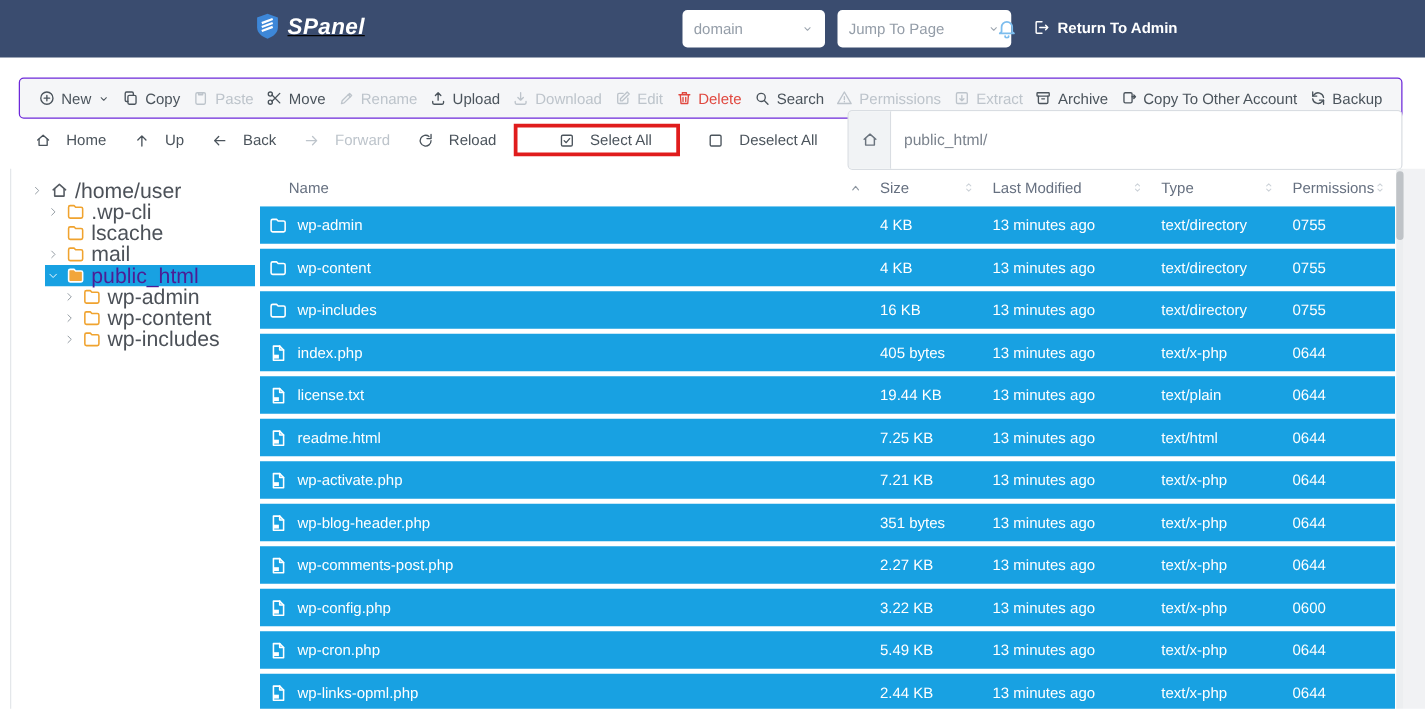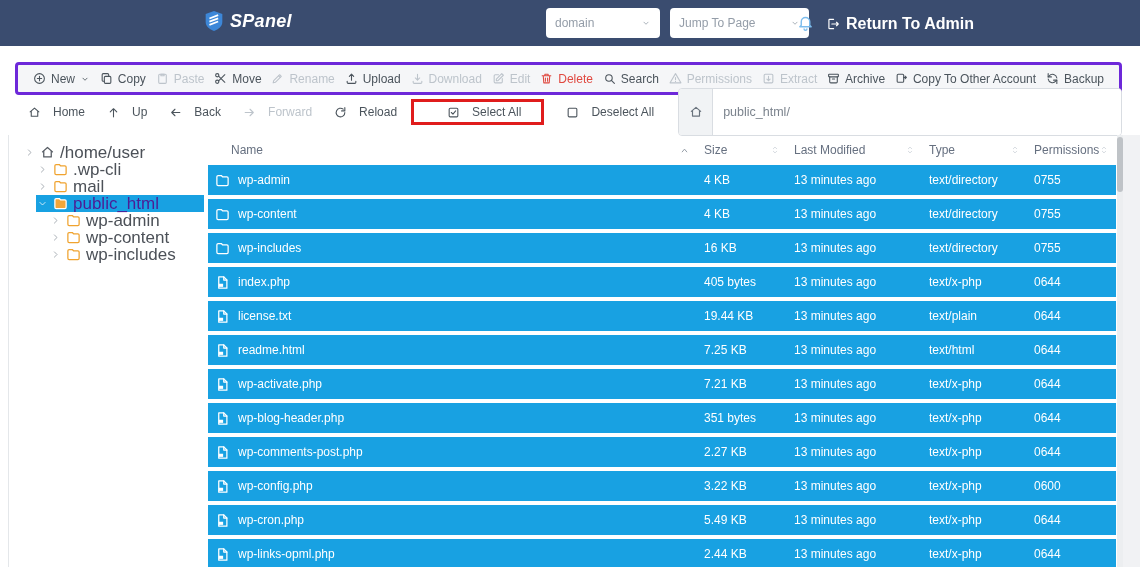--- a/index.html
+++ b/index.html
@@ -10,7 +10,7 @@
 
   
   .navbar { position:relative; height:46px; background:var(--navbar,#3a4c6f); }
-  .brand { position:absolute; left:204px; top:10px; display:flex; align-items:center; gap:6px; }
+  .brand { position:absolute; left:204px; top:10px; display:flex; align-items:center; gap:6px;text-decoration:underline; }
   .brand-text { color:#fff; font-size:18px; font-weight:bold; font-style:italic; letter-spacing:.3px; }
   .nav-select { position:absolute; top:8px; height:30px; background:#fff; border-radius:4px;
     display:flex; align-items:center; justify-content:space-between; padding:0 9px;

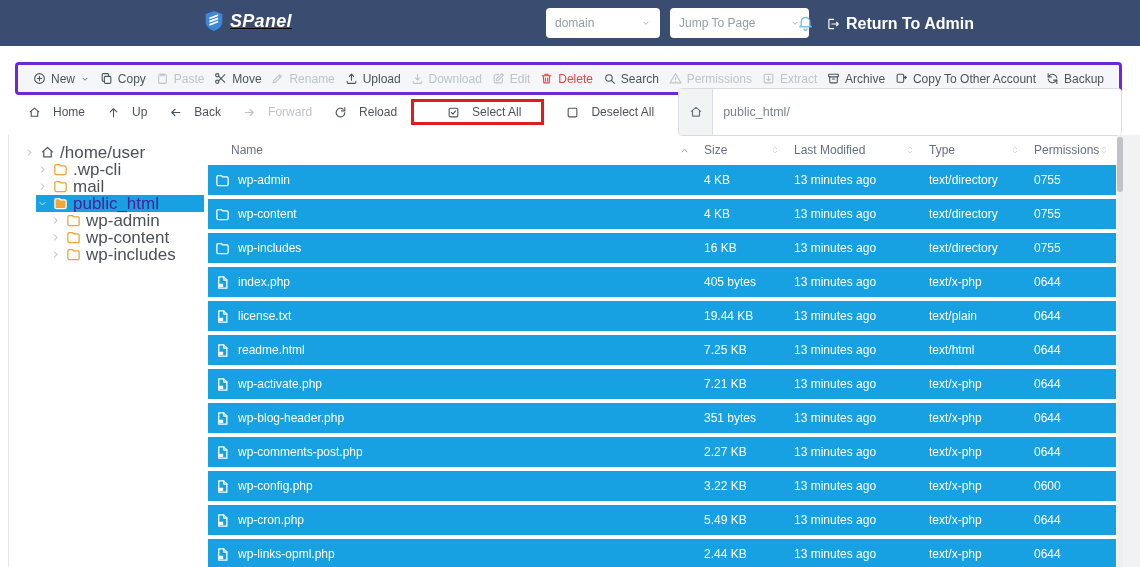--- a/index.html
+++ b/index.html
@@ -19,7 +19,7 @@
   .sel-jump { left:670px; width:139px; }
   .nav-bell { position:absolute; left:797px; top:14px; color:#7cbdee; cursor:pointer; }
   .nav-return { position:absolute; left:826px; top:15px; display:flex; align-items:center; gap:6px;
-    color:#fff; font-size:16px; font-weight:bold; cursor:pointer; }
+    color:#fff; font-size:12px; font-weight:bold; cursor:pointer; }
 
   
   .toolbar1 { margin:16px 18px 0 15px; height:33px; background:#f5f6f8;

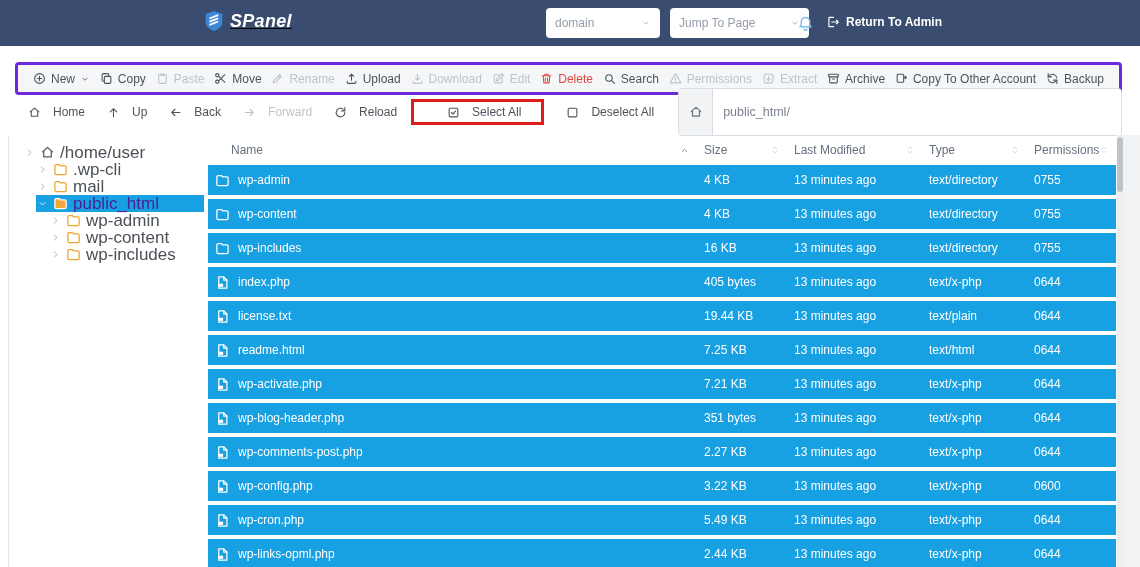--- a/index.html
+++ b/index.html
@@ -23,7 +23,7 @@
 
   
   .toolbar1 { margin:16px 18px 0 15px; height:33px; background:#f5f6f8;
-    border:3px solid #6d28d9; border-radius:4px; display:flex; align-items:center;
+    border:1px solid #6d28d9; border-radius:4px; display:flex; align-items:center;
     justify-content:space-between; padding:0 15px; }
   .tbtn { display:flex; align-items:center; gap:5px; font-size:12px; color:#4b545c;
     cursor:pointer; white-space:nowrap; }

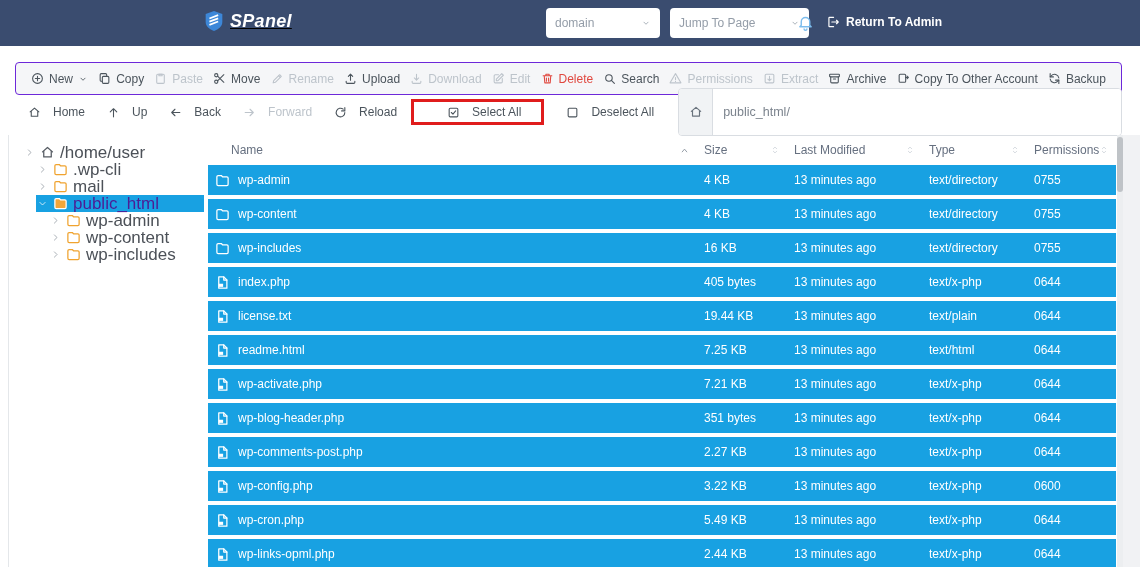--- a/index.html
+++ b/index.html
@@ -419,6 +419,16 @@
       <div class="tree-item">
         <span style="width: 27px; flex: 0 0 auto;"></span>
         <span class="tree-body">
+          <span class="expander"></span>
+          <svg class="ic folder-svg" width="15" height="15">
+            <use href="#i-folder"></use>
+          </svg>
+          <span>lscache</span>
+        </span>
+      </div>
+      <div class="tree-item">
+        <span style="width: 27px; flex: 0 0 auto;"></span>
+        <span class="tree-body">
           <span class="expander">
             <svg class="ic" width="9" height="9">
               <use href="#i-chev-r"></use>

